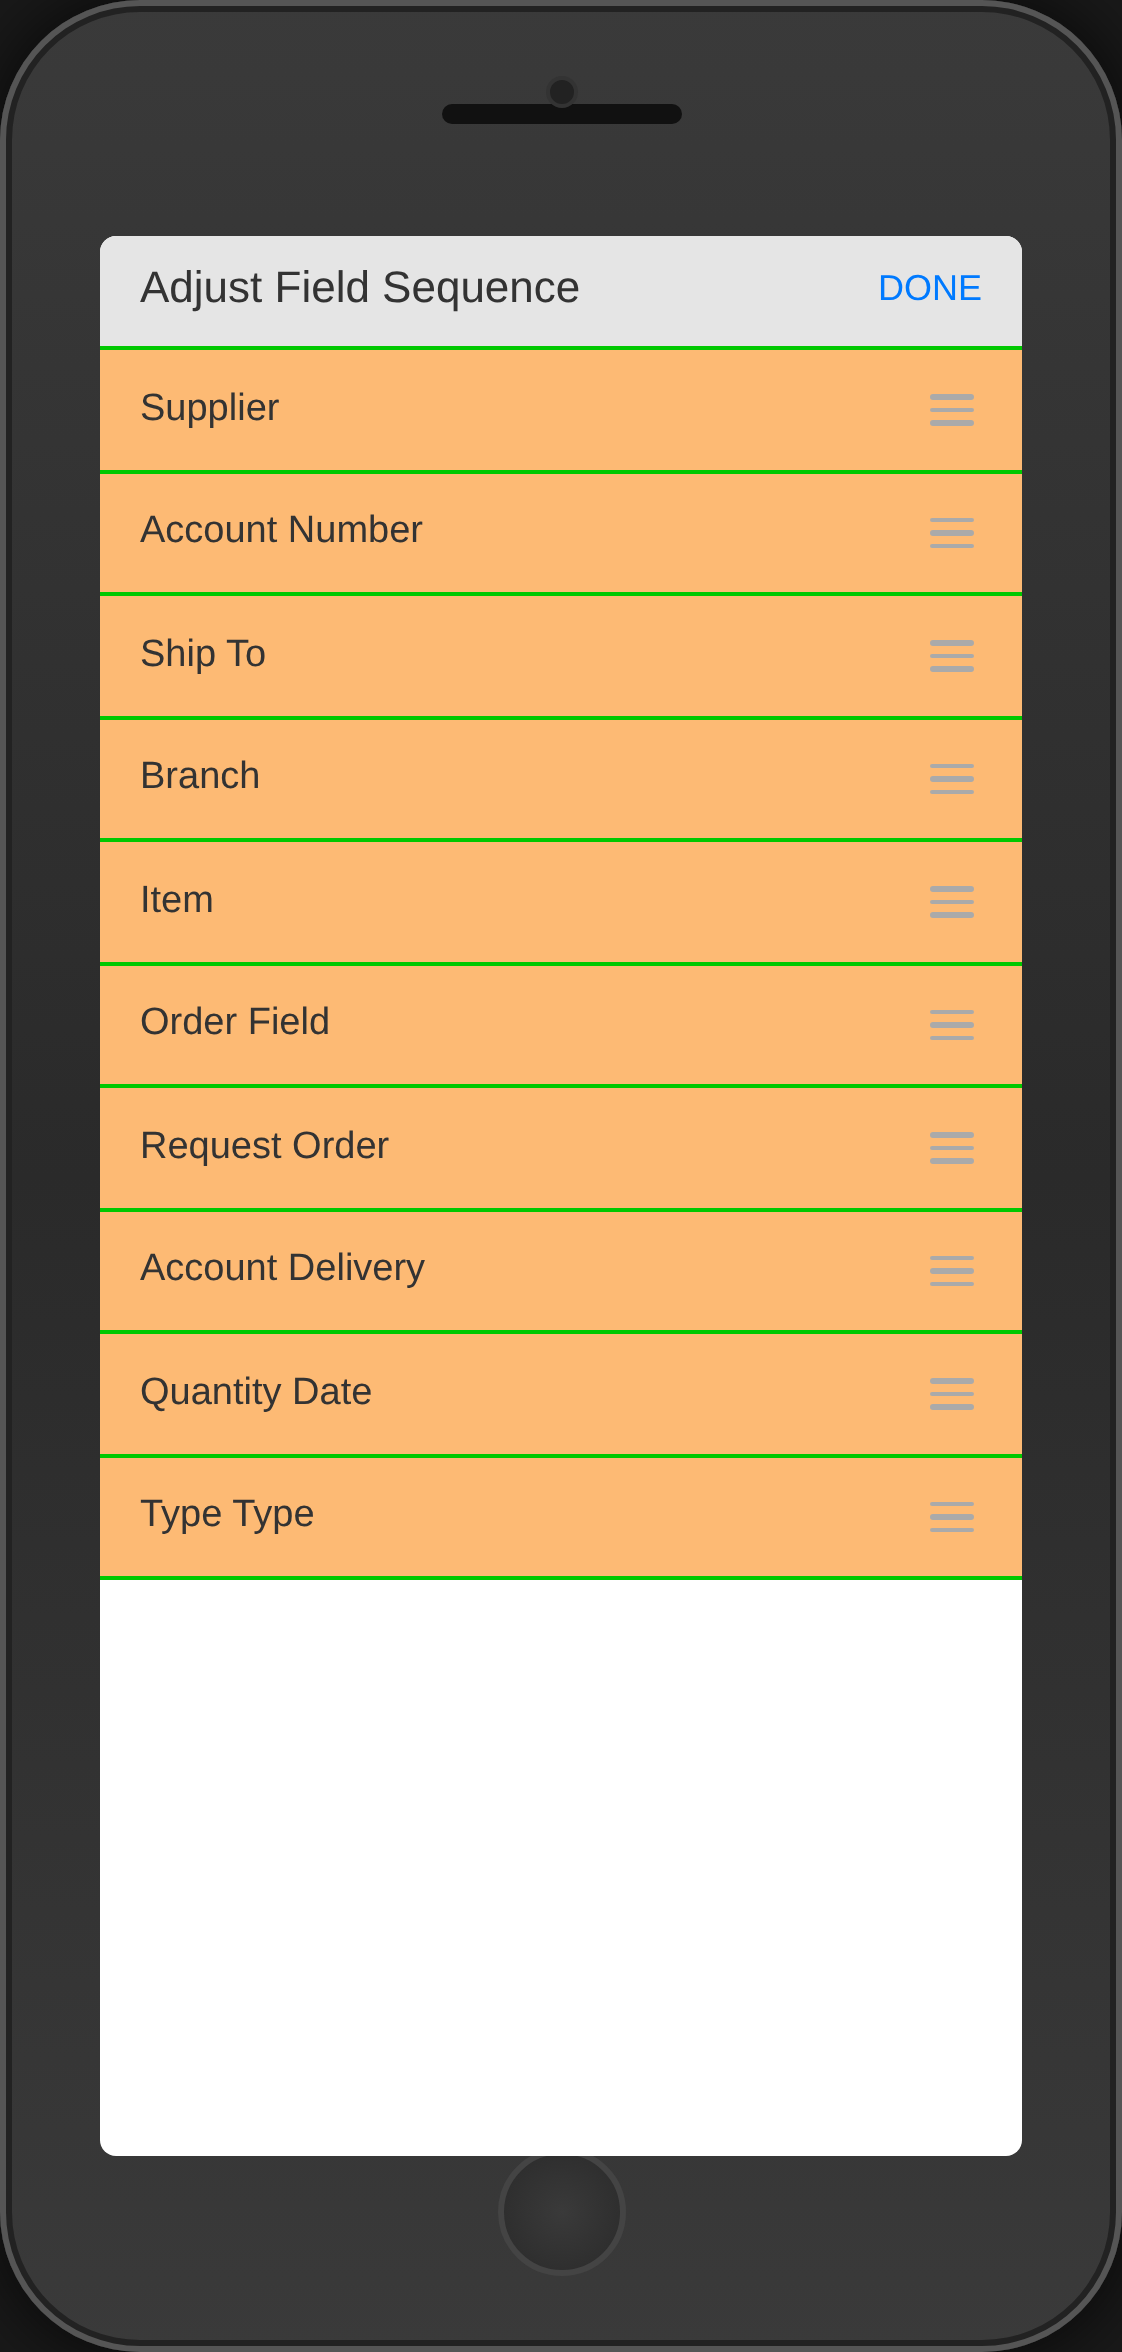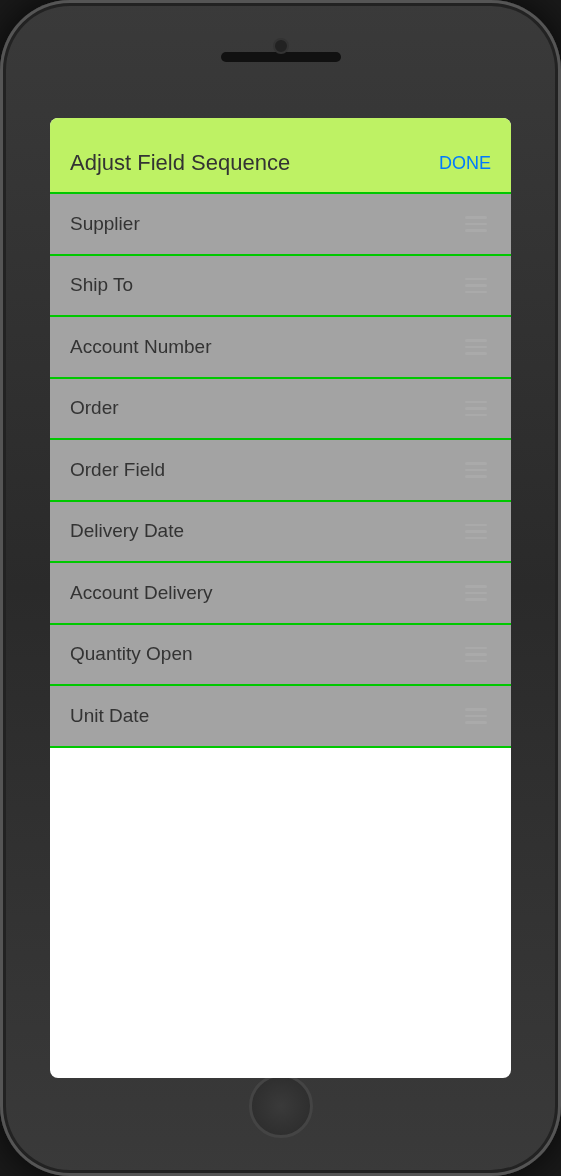--- a/index.html
+++ b/index.html
@@ -82,8 +82,8 @@
       display: flex;
       justify-content: space-between;
       align-items: center;
-      padding: 32px 20px 16px;
-      background: #bef264;
+      padding: 13px 20px 16px;
+      background: #e5e5e5;
     }
 
     .header-title {

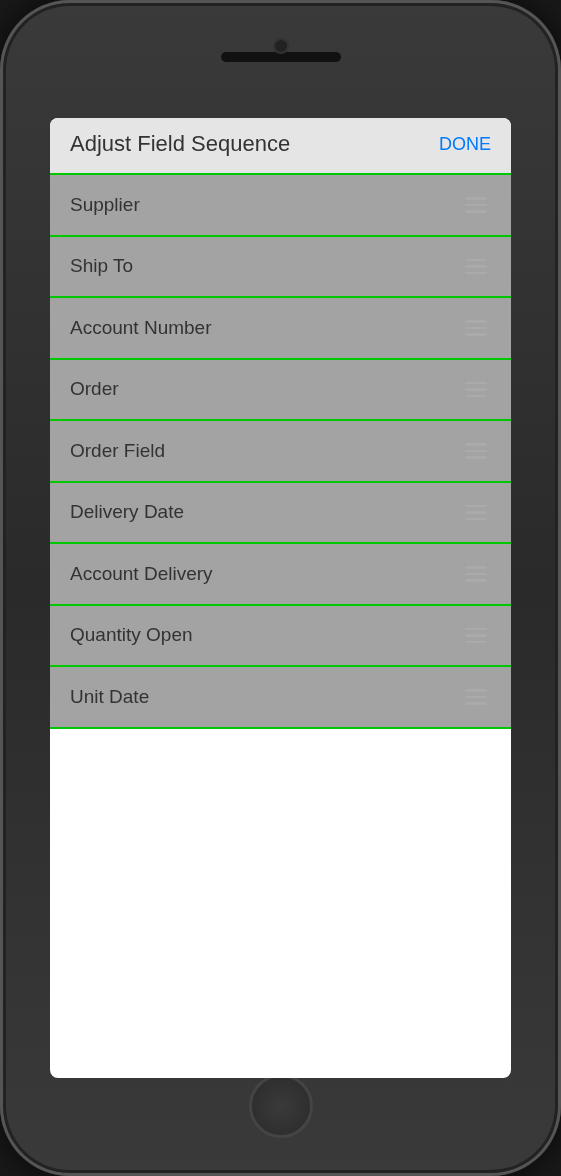--- a/index.html
+++ b/index.html
@@ -111,7 +111,7 @@
       align-items: center;
       padding: 18px 20px;
       border-bottom: 2.5px solid #00c800;
-      background: #a3a3a3;
+      background: #fdba74;
       cursor: grab;
     }
 

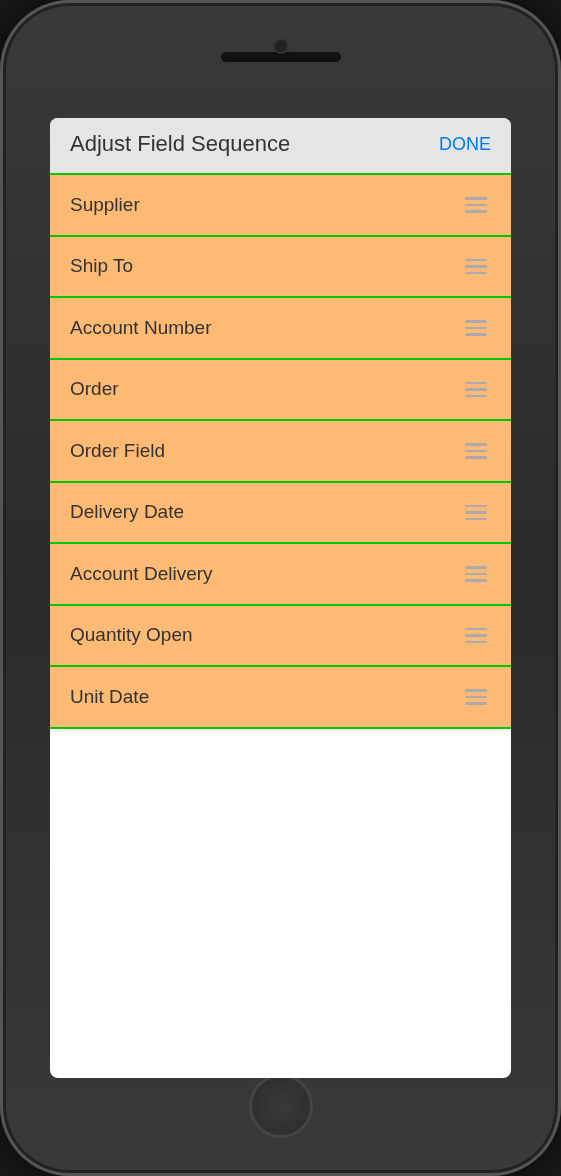--- a/index.html
+++ b/index.html
@@ -165,15 +165,15 @@
           </div>
         </div>
         <div class="field-item">
+          <span class="field-label">Account Number</span>
+          <div class="drag-icon">
+            <span></span>
+            <span></span>
+            <span></span>
+          </div>
+        </div>
+        <div class="field-item">
           <span class="field-label">Ship To</span>
-          <div class="drag-icon">
-            <span></span>
-            <span></span>
-            <span></span>
-          </div>
-        </div>
-        <div class="field-item">
-          <span class="field-label">Account Number</span>
           <div class="drag-icon">
             <span></span>
             <span></span>

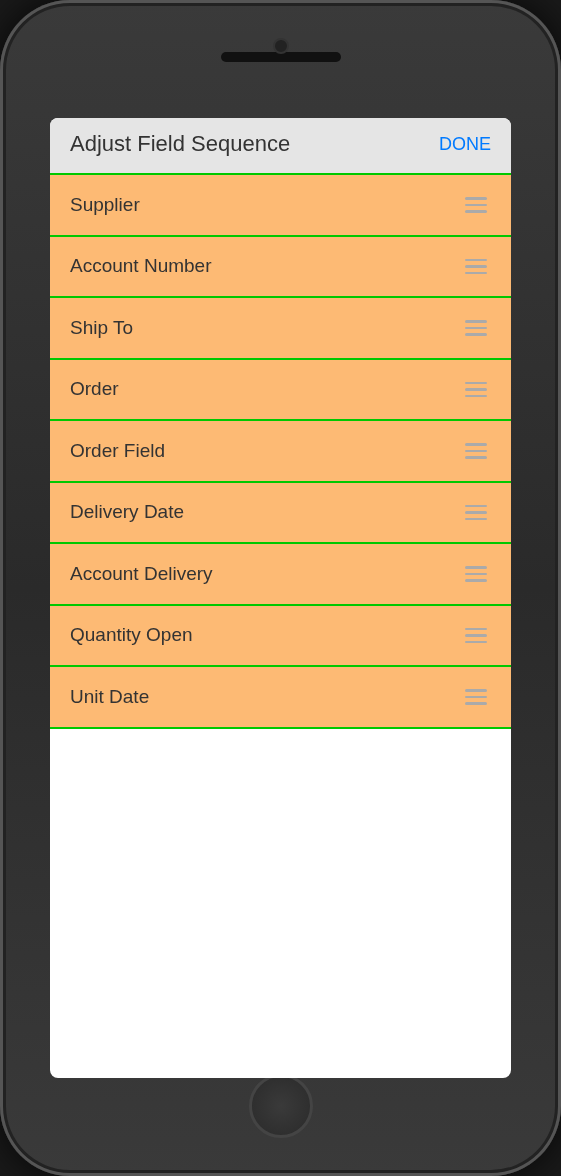--- a/index.html
+++ b/index.html
@@ -181,6 +181,14 @@
           </div>
         </div>
         <div class="field-item">
+          <span class="field-label">Branch</span>
+          <div class="drag-icon">
+            <span></span>
+            <span></span>
+            <span></span>
+          </div>
+        </div>
+        <div class="field-item">
           <span class="field-label">Order</span>
           <div class="drag-icon">
             <span></span>

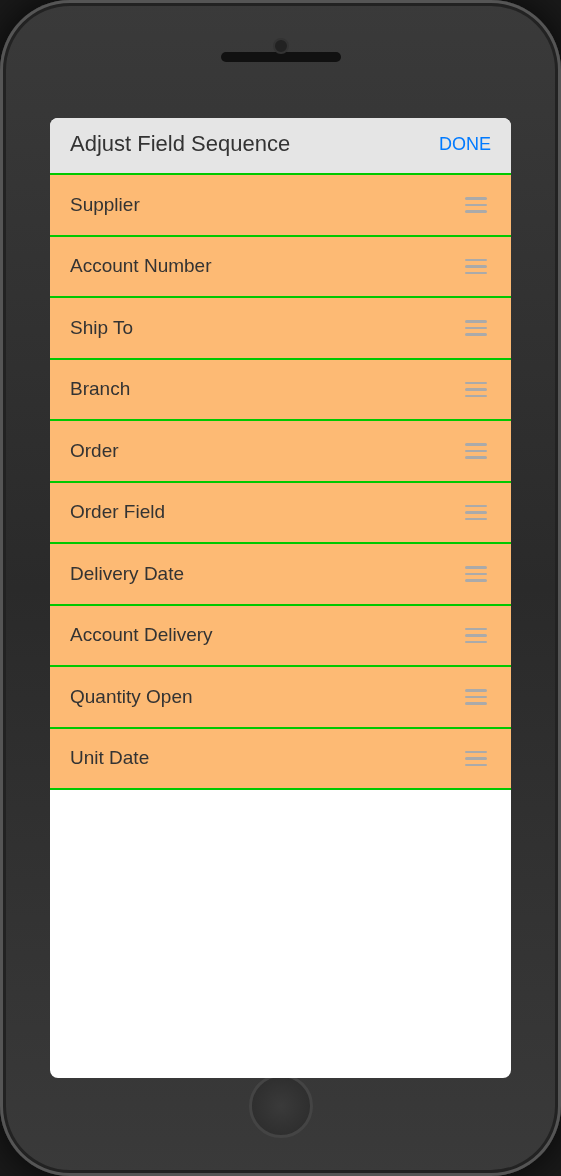--- a/index.html
+++ b/index.html
@@ -189,7 +189,7 @@
           </div>
         </div>
         <div class="field-item">
-          <span class="field-label">Order</span>
+          <span class="field-label">Item</span>
           <div class="drag-icon">
             <span></span>
             <span></span>

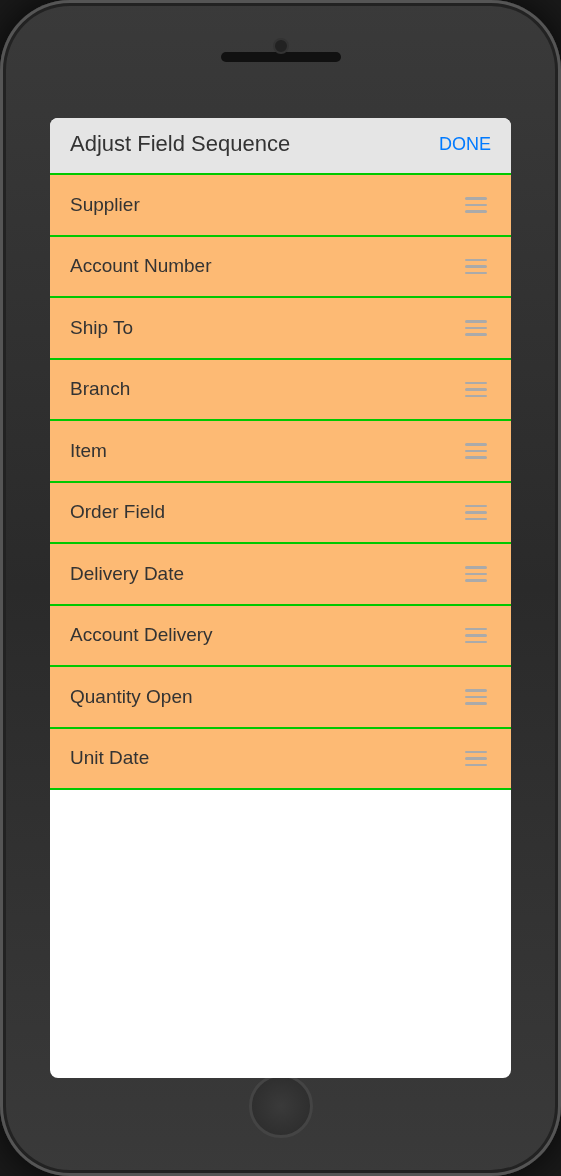--- a/index.html
+++ b/index.html
@@ -205,7 +205,7 @@
           </div>
         </div>
         <div class="field-item">
-          <span class="field-label">Delivery Date</span>
+          <span class="field-label">Request Order</span>
           <div class="drag-icon">
             <span></span>
             <span></span>

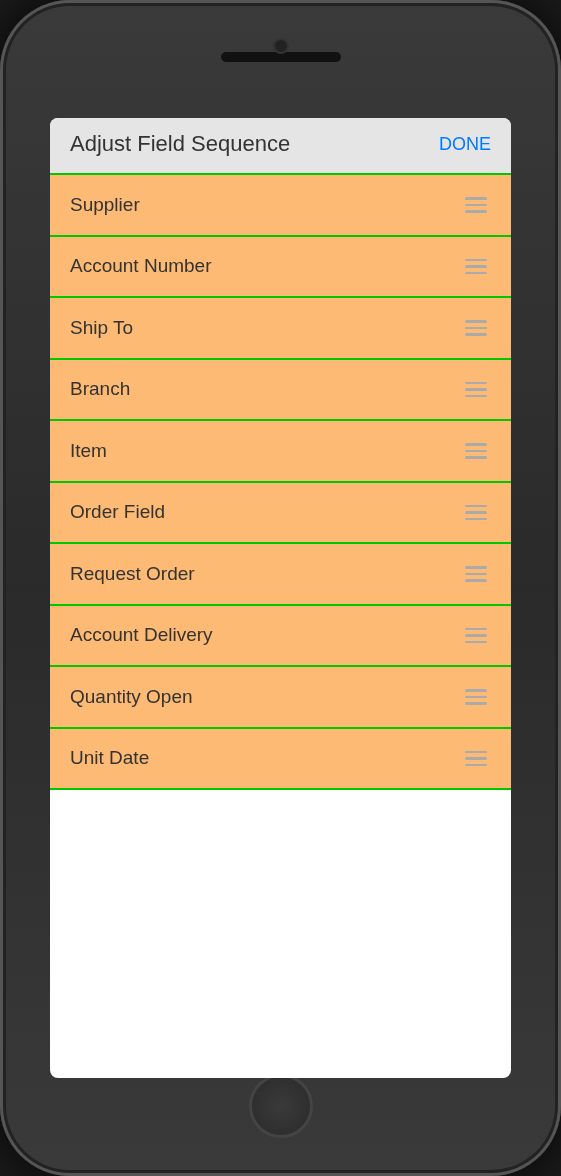--- a/index.html
+++ b/index.html
@@ -221,7 +221,7 @@
           </div>
         </div>
         <div class="field-item">
-          <span class="field-label">Quantity Open</span>
+          <span class="field-label">Quantity Date</span>
           <div class="drag-icon">
             <span></span>
             <span></span>

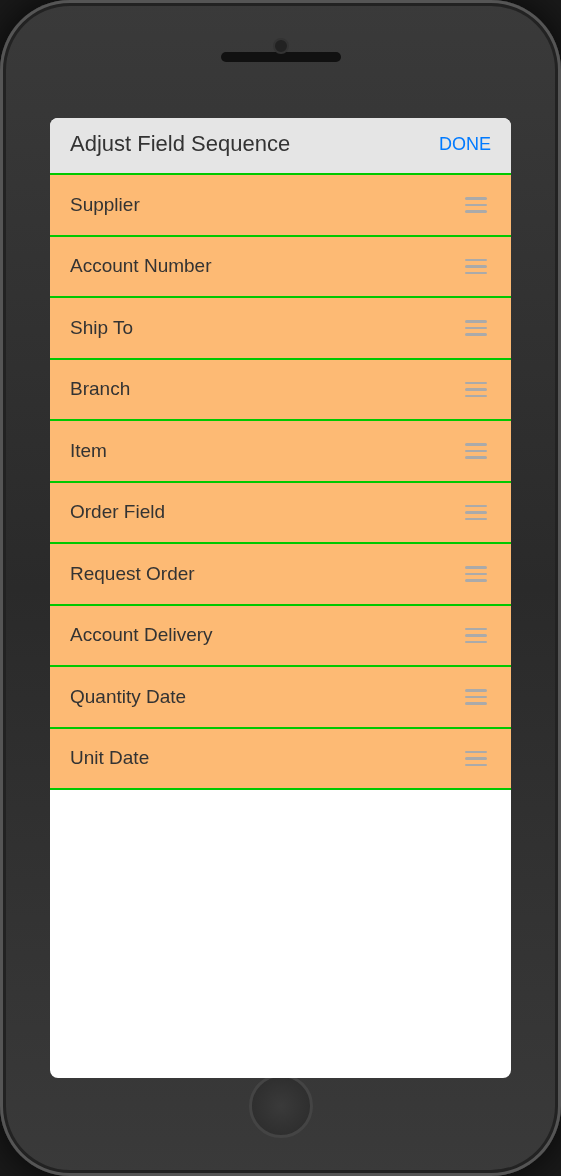--- a/index.html
+++ b/index.html
@@ -229,7 +229,7 @@
           </div>
         </div>
         <div class="field-item">
-          <span class="field-label">Unit Date</span>
+          <span class="field-label">Type Type</span>
           <div class="drag-icon">
             <span></span>
             <span></span>

